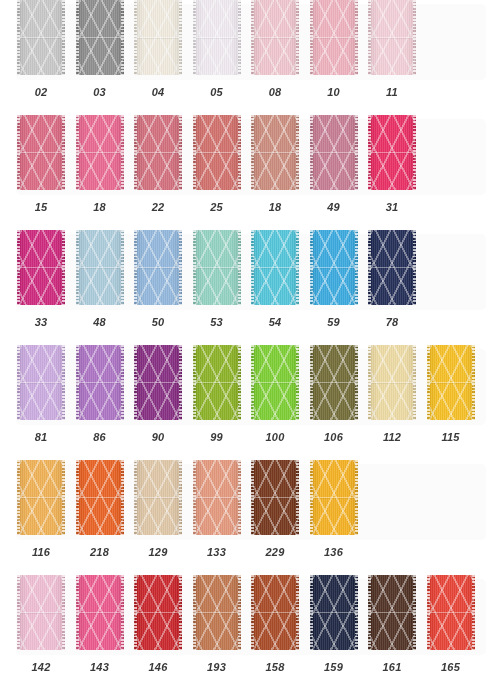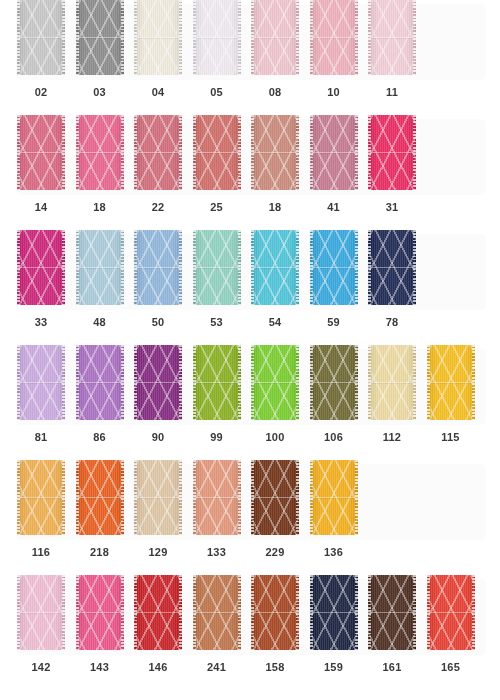--- a/index.html
+++ b/index.html
@@ -22,6 +22,7 @@
     background: #ffffff;
     box-sizing: border-box;
     padding: 0;
+    font-style: italic;
   }
 
   .row {

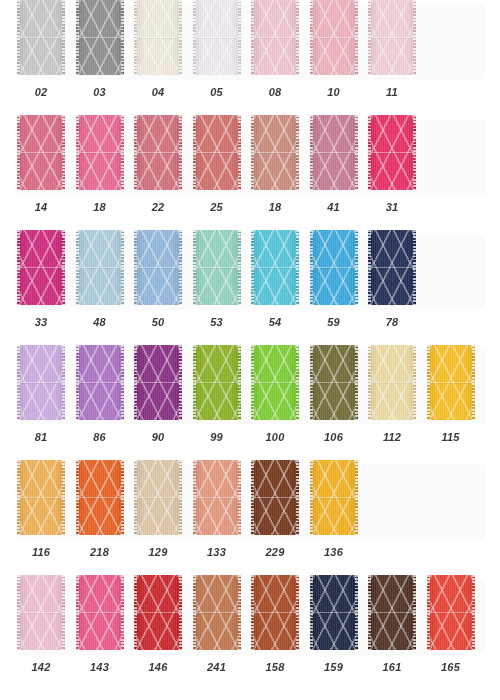--- a/index.html
+++ b/index.html
@@ -249,7 +249,7 @@
             <div class="picot left"></div>
             <div class="picot right"></div>
           </div>
-          <div class="label">14</div>
+          <div class="label">15</div>
         </div>
         <div class="cell">
           <div class="swatch" style="background-color: rgb(232, 98, 140);">

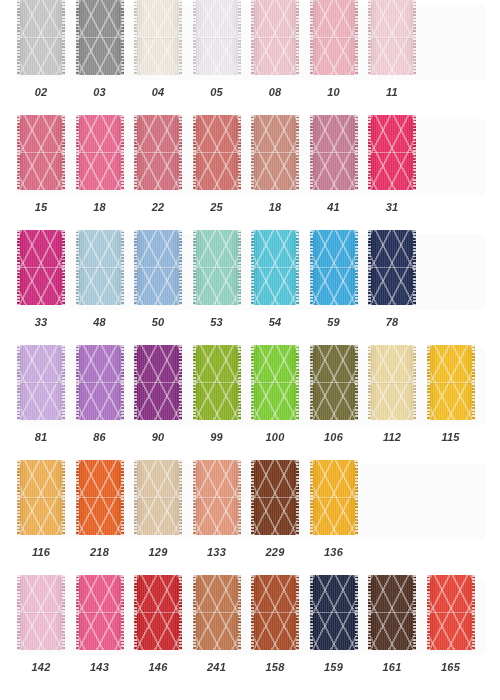--- a/index.html
+++ b/index.html
@@ -304,7 +304,7 @@
             <div class="picot left"></div>
             <div class="picot right"></div>
           </div>
-          <div class="label">41</div>
+          <div class="label">49</div>
         </div>
         <div class="cell">
           <div class="swatch" style="background-color: rgb(232, 38, 94);">

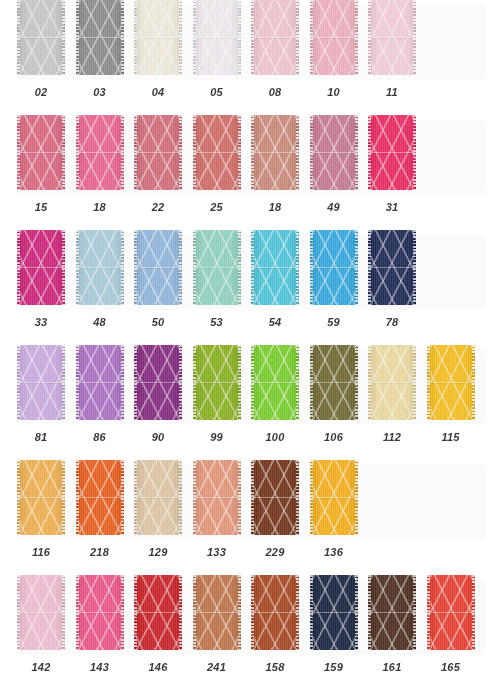--- a/index.html
+++ b/index.html
@@ -610,7 +610,7 @@
             <div class="picot left"></div>
             <div class="picot right"></div>
           </div>
-          <div class="label">241</div>
+          <div class="label">193</div>
         </div>
         <div class="cell">
           <div class="swatch" style="background-color: rgb(165, 67, 30);">

